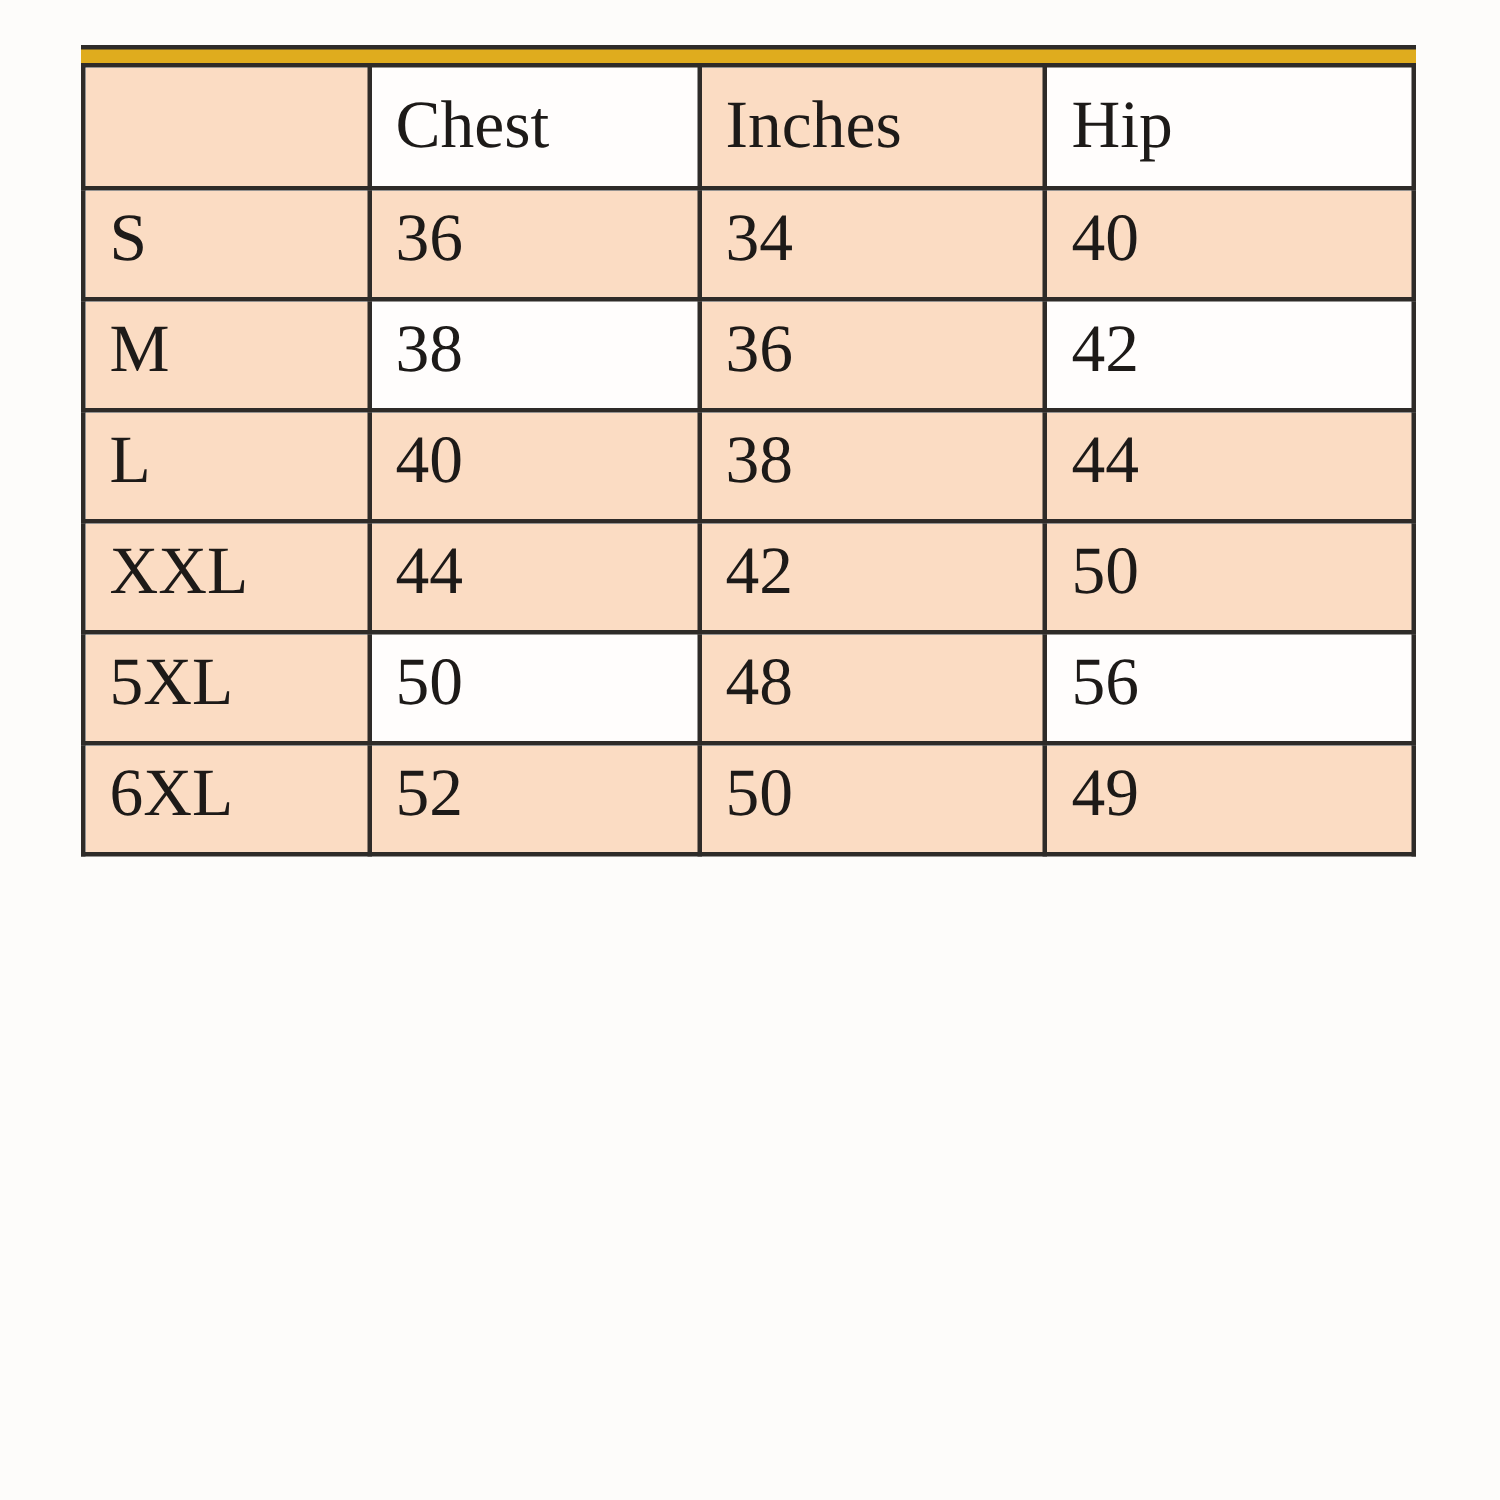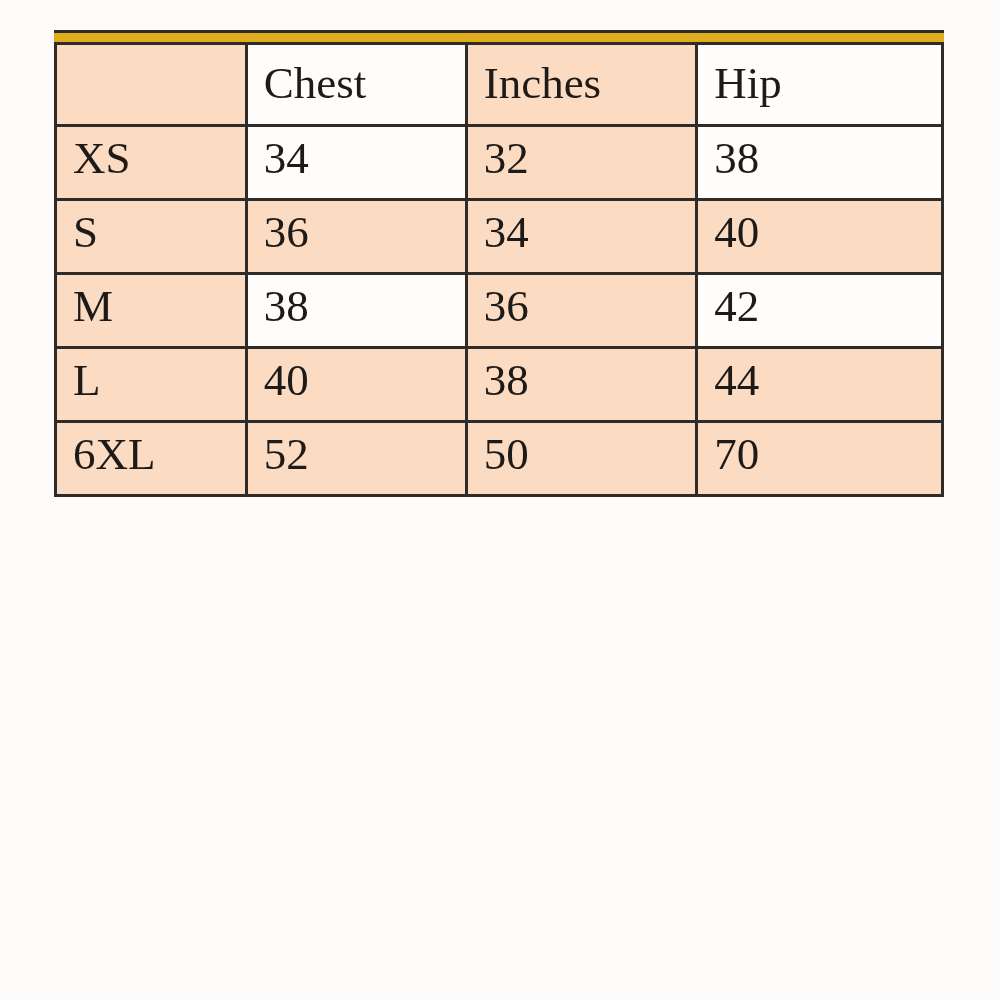--- a/index.html
+++ b/index.html
@@ -71,12 +71,6 @@
         <th>Hip</th>
       </tr>
 
-      <tr class="dr w">
-        <td>XS</td>
-        <td>34</td>
-        <td>32</td>
-        <td>38</td>
-      </tr>
       <tr class="dr">
         <td>S</td>
         <td>36</td>

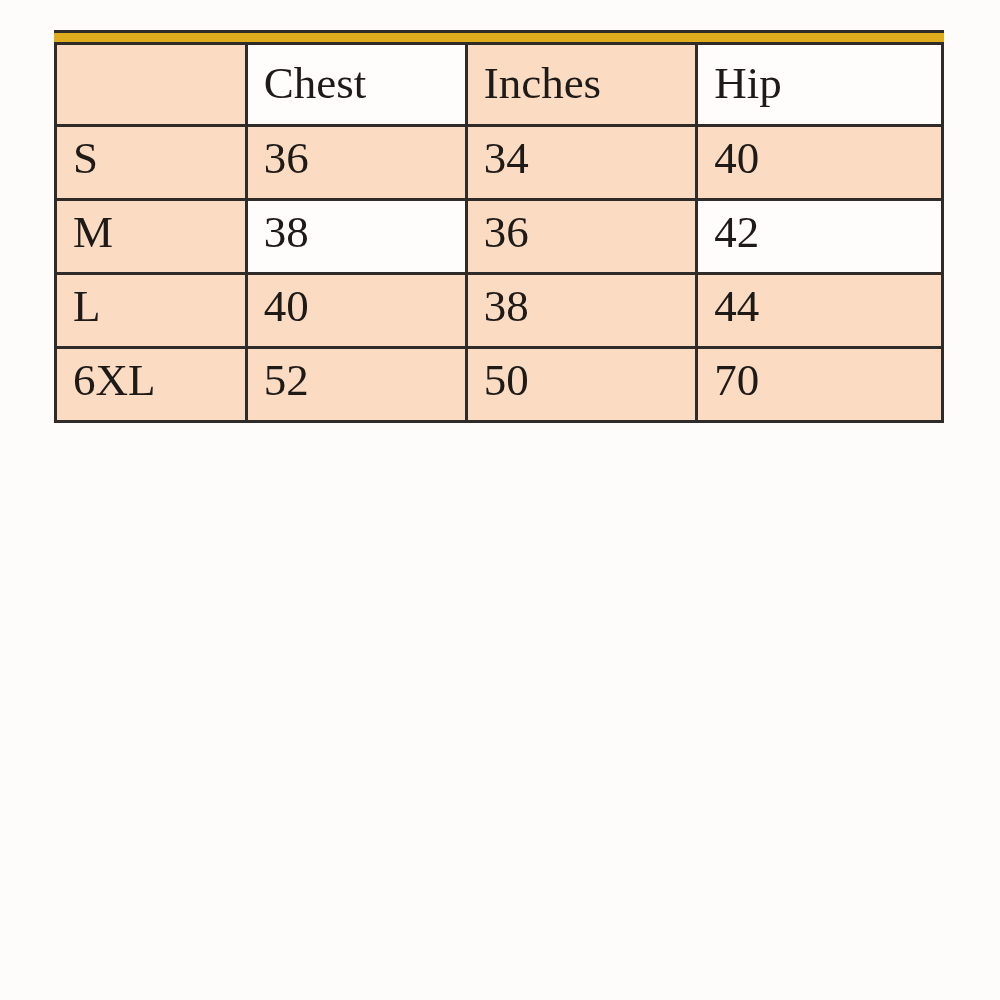--- a/index.html
+++ b/index.html
@@ -90,6 +90,12 @@
         <td>44</td>
       </tr>
       <tr class="dr">
+        <td>XXL</td>
+        <td>44</td>
+        <td>42</td>
+        <td>50</td>
+      </tr>
+      <tr class="dr">
         <td>6XL</td>
         <td>52</td>
         <td>50</td>

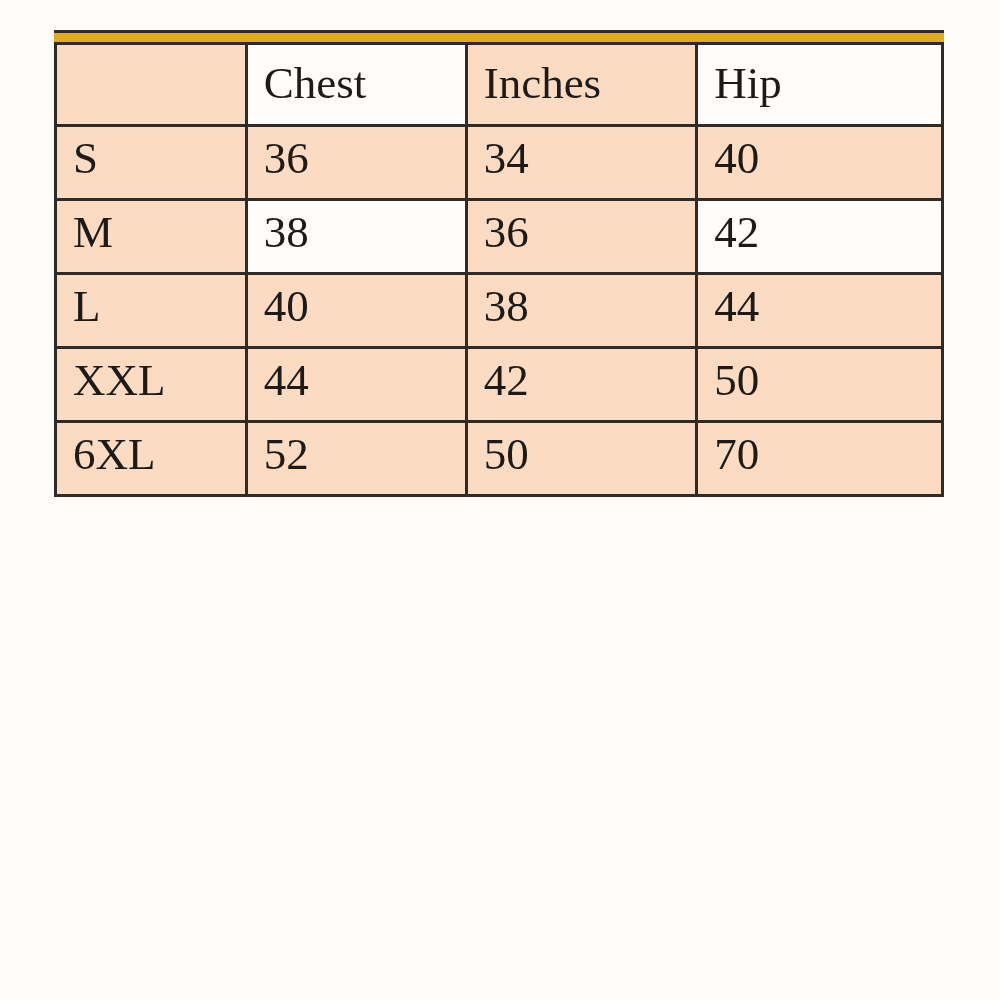--- a/index.html
+++ b/index.html
@@ -95,6 +95,12 @@
         <td>42</td>
         <td>50</td>
       </tr>
+      <tr class="dr w">
+        <td>5XL</td>
+        <td>50</td>
+        <td>48</td>
+        <td>56</td>
+      </tr>
       <tr class="dr">
         <td>6XL</td>
         <td>52</td>

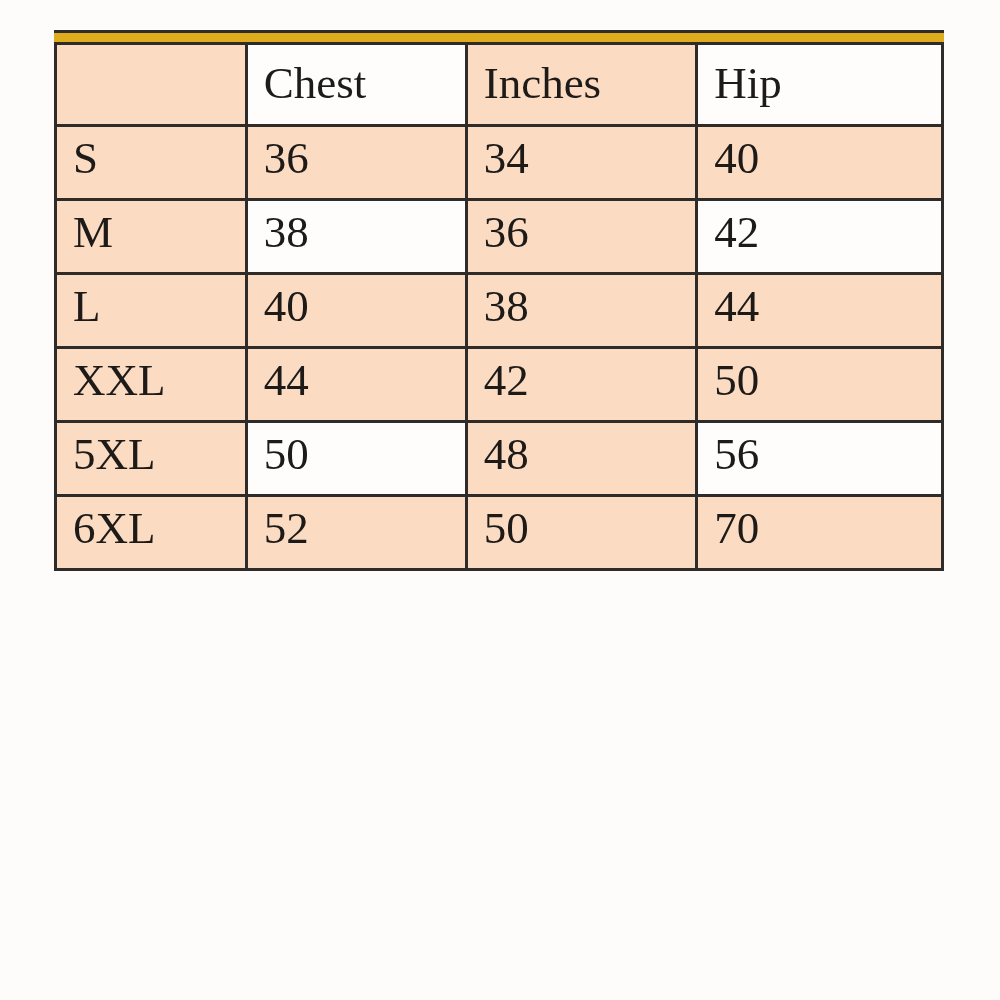--- a/index.html
+++ b/index.html
@@ -105,7 +105,7 @@
         <td>6XL</td>
         <td>52</td>
         <td>50</td>
-        <td>70</td>
+        <td>49</td>
       </tr>
     </tbody>
   </table>

